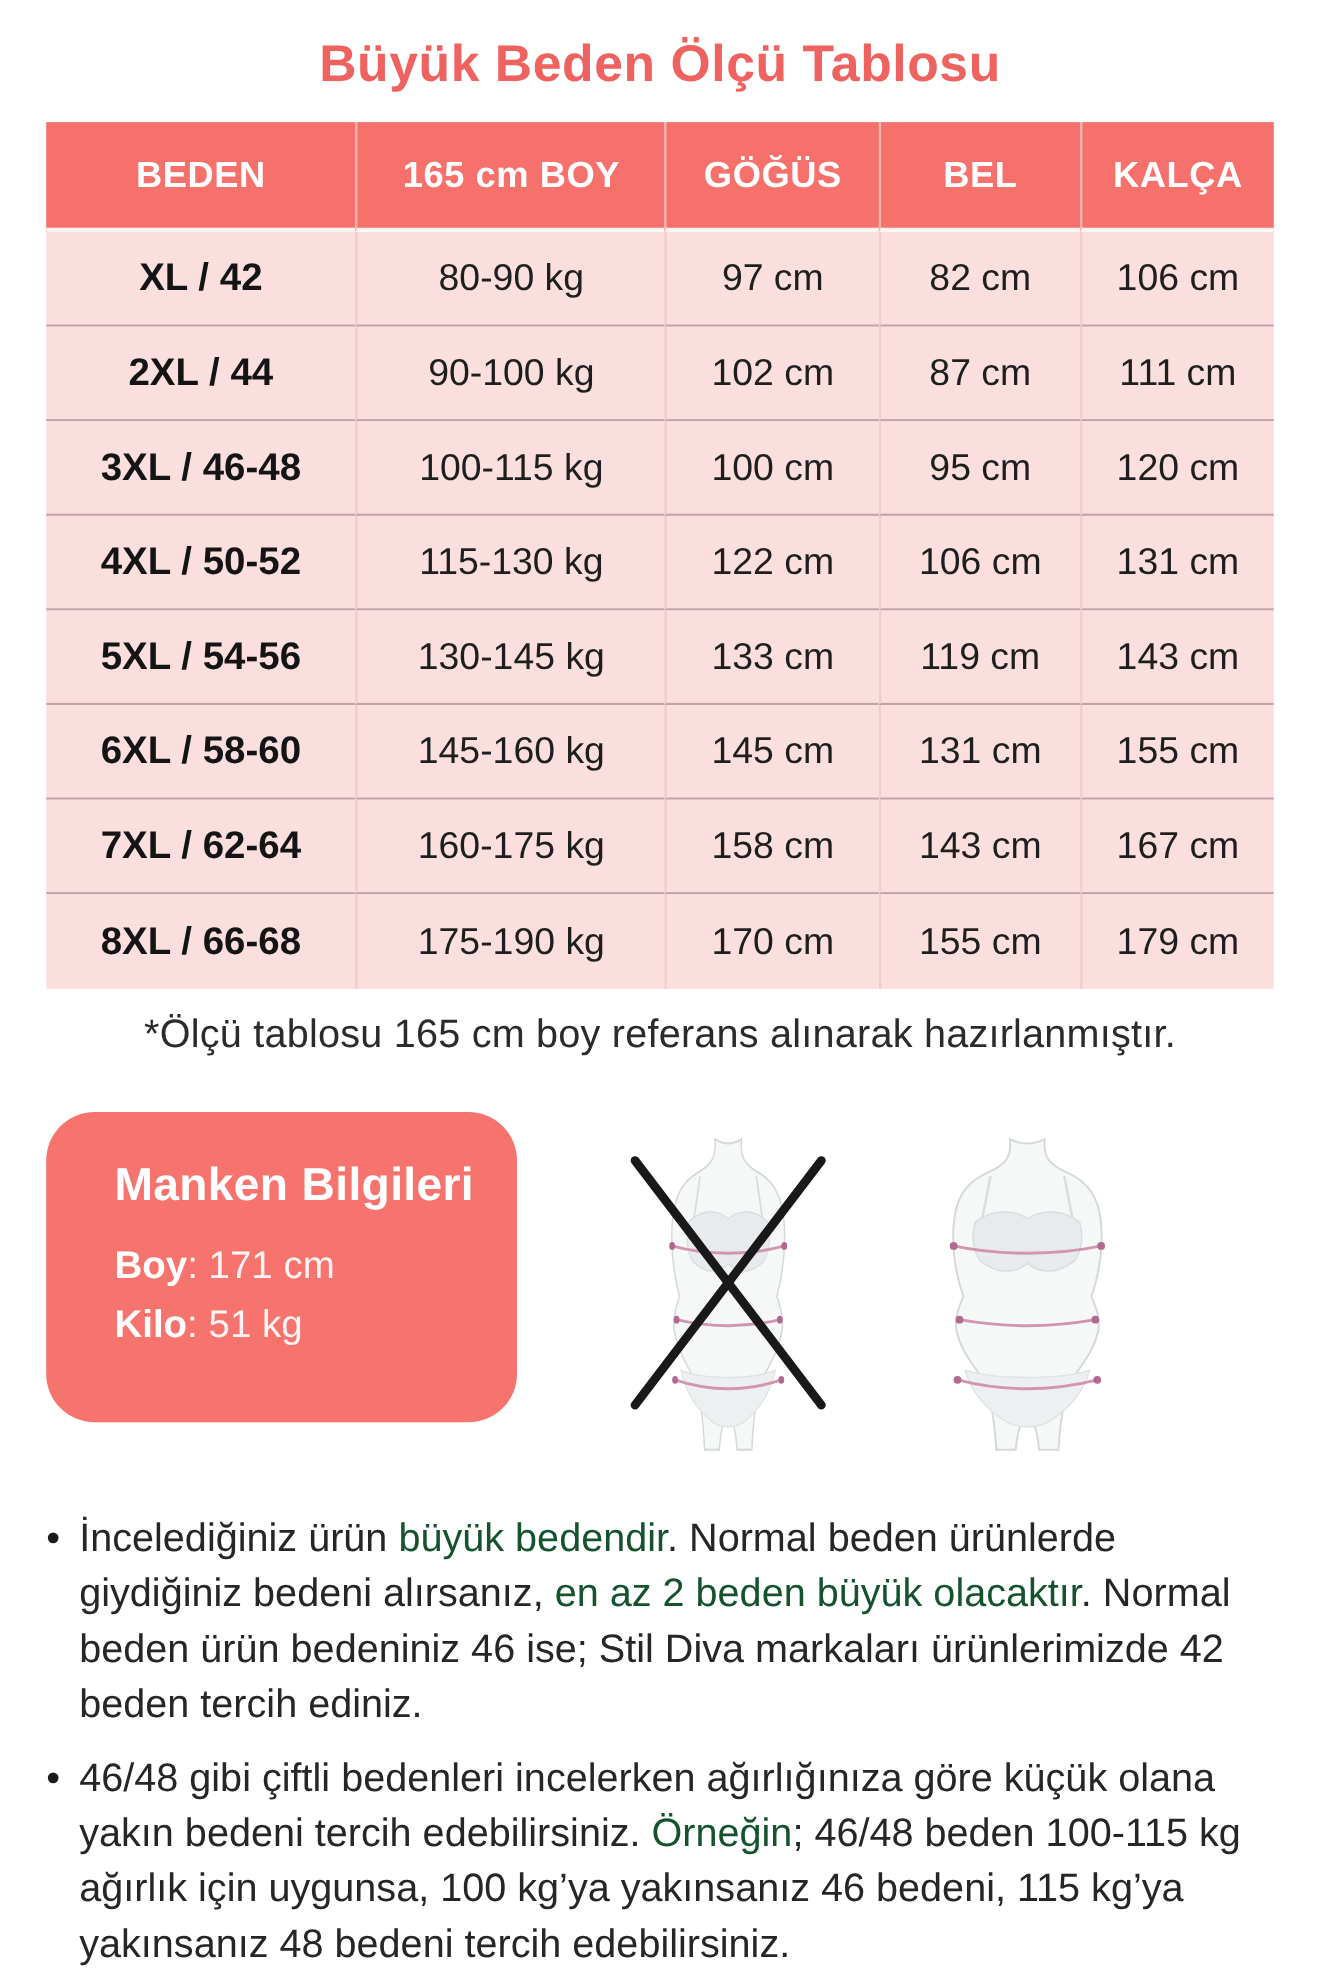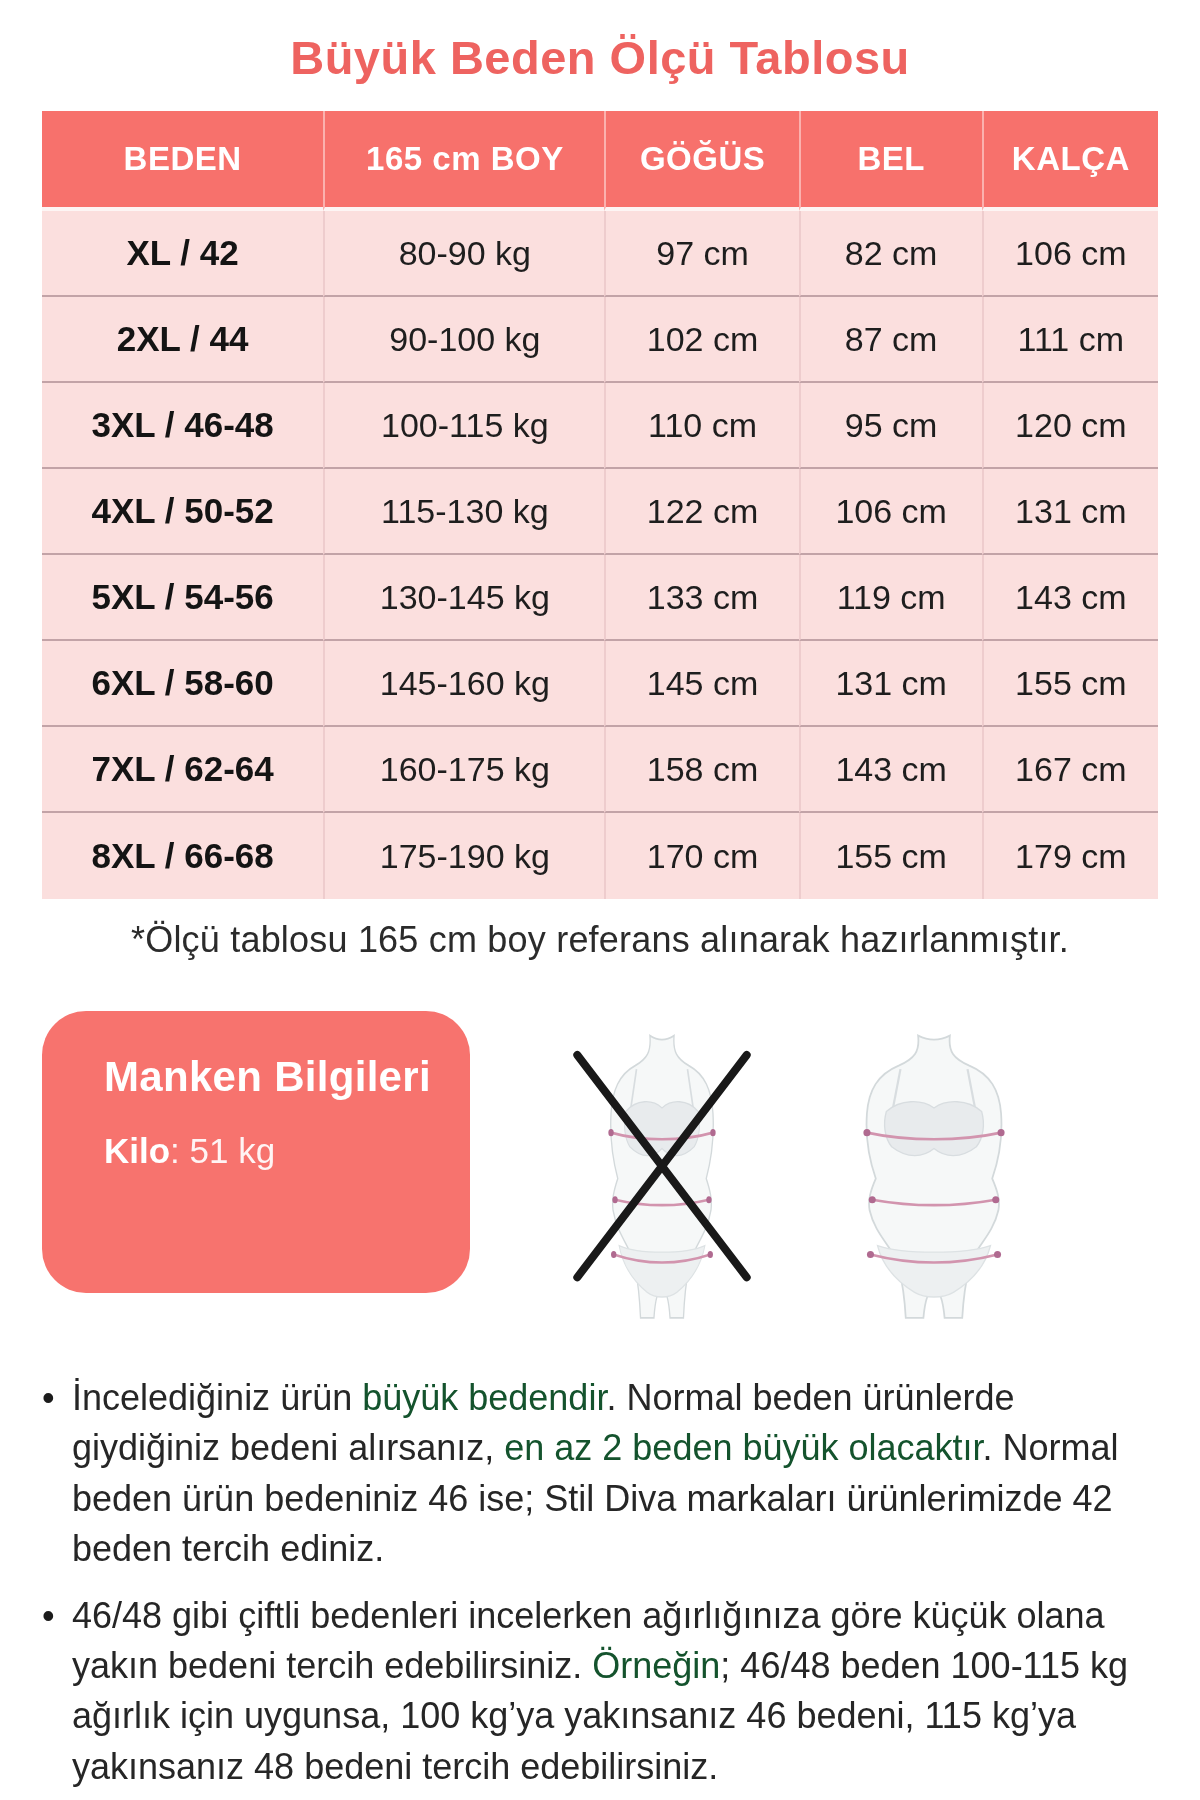--- a/index.html
+++ b/index.html
@@ -177,7 +177,7 @@
       <tr>
         <td>3XL / 46-48</td>
         <td>100-115 kg</td>
-        <td>110 cm</td>
+        <td>100 cm</td>
         <td>95 cm</td>
         <td>120 cm</td>
       </tr>

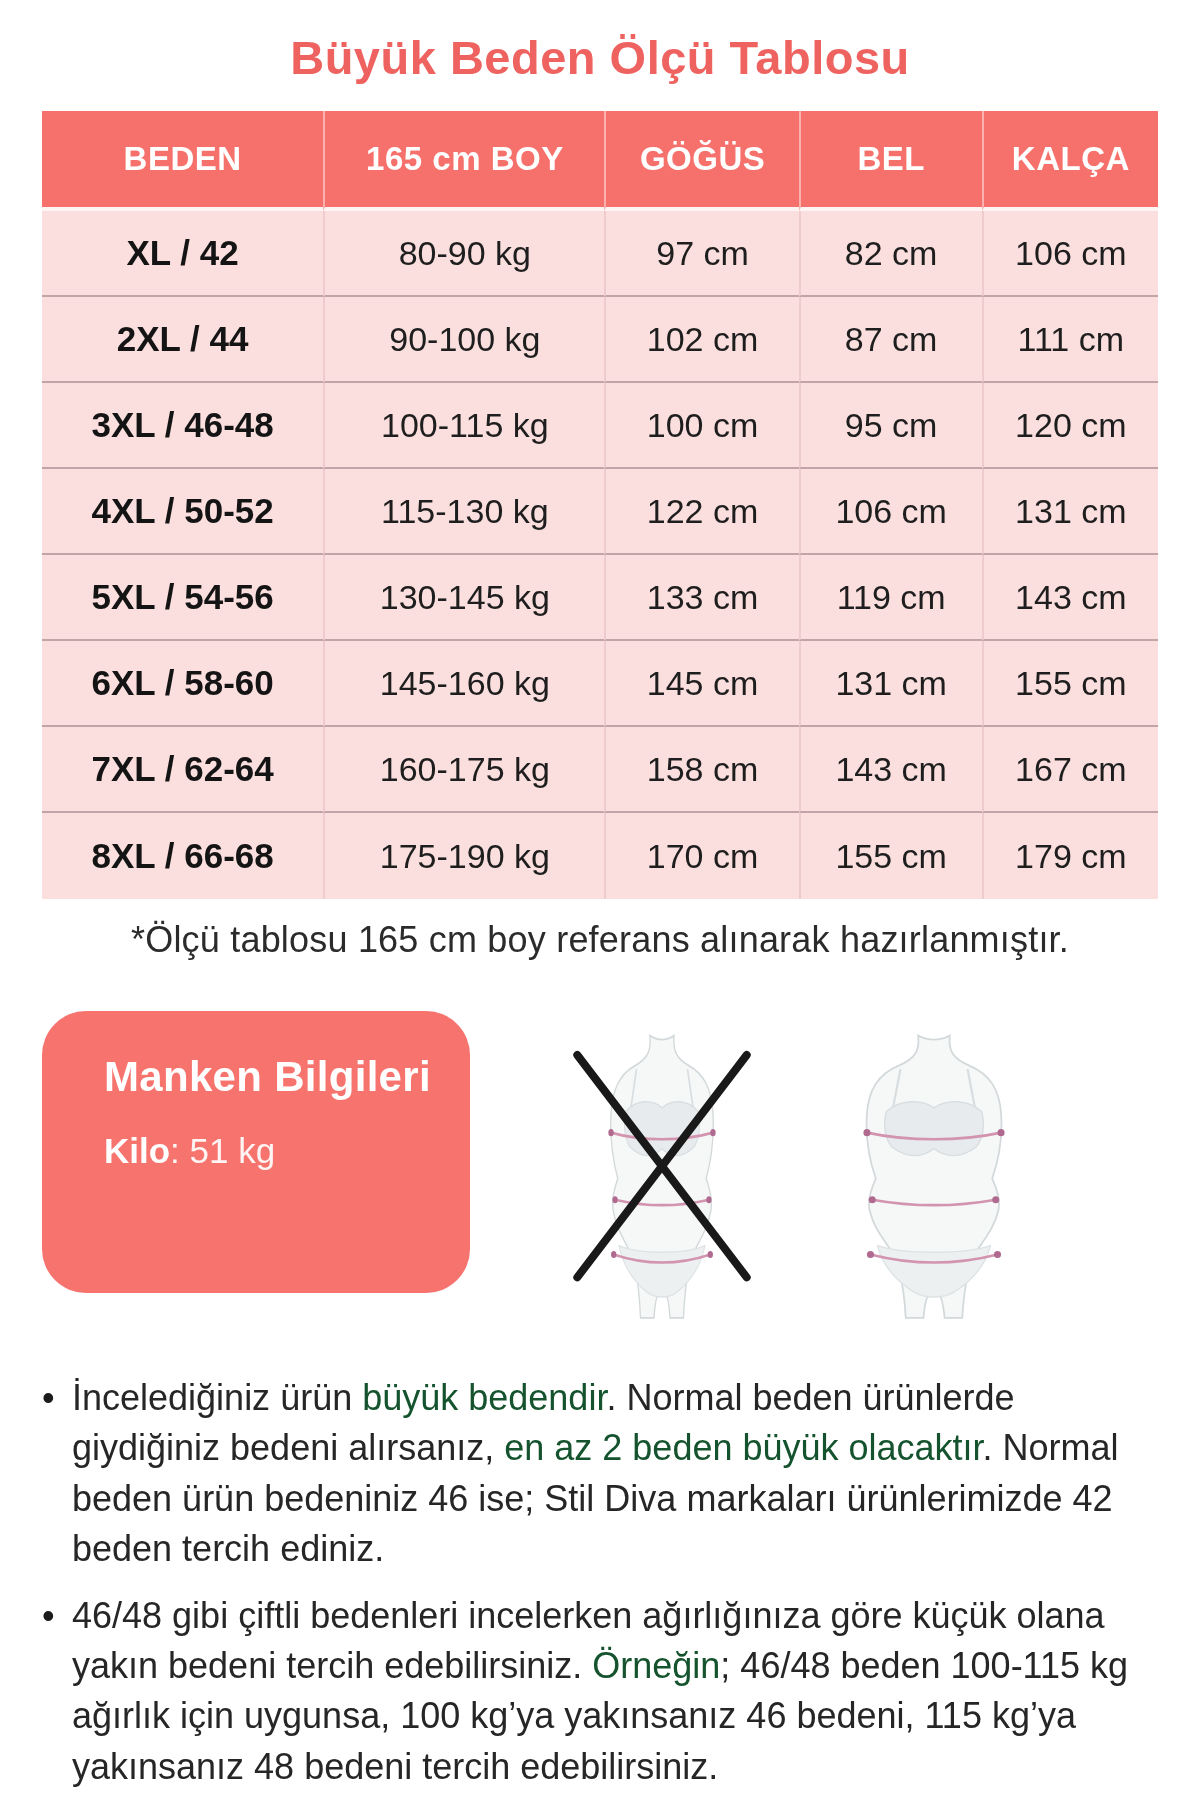--- a/index.html
+++ b/index.html
@@ -226,6 +226,9 @@
 
   <div class="model-card">
     <div class="card-title">Manken Bilgileri</div>
+    <div class="info-row">
+      <span class="info-label">Boy</span><span class="info-value">: 171 cm</span>
+    </div>
     <div class="info-row">
       <span class="info-label">Kilo</span><span class="info-value">: 51 kg</span>
     </div>

